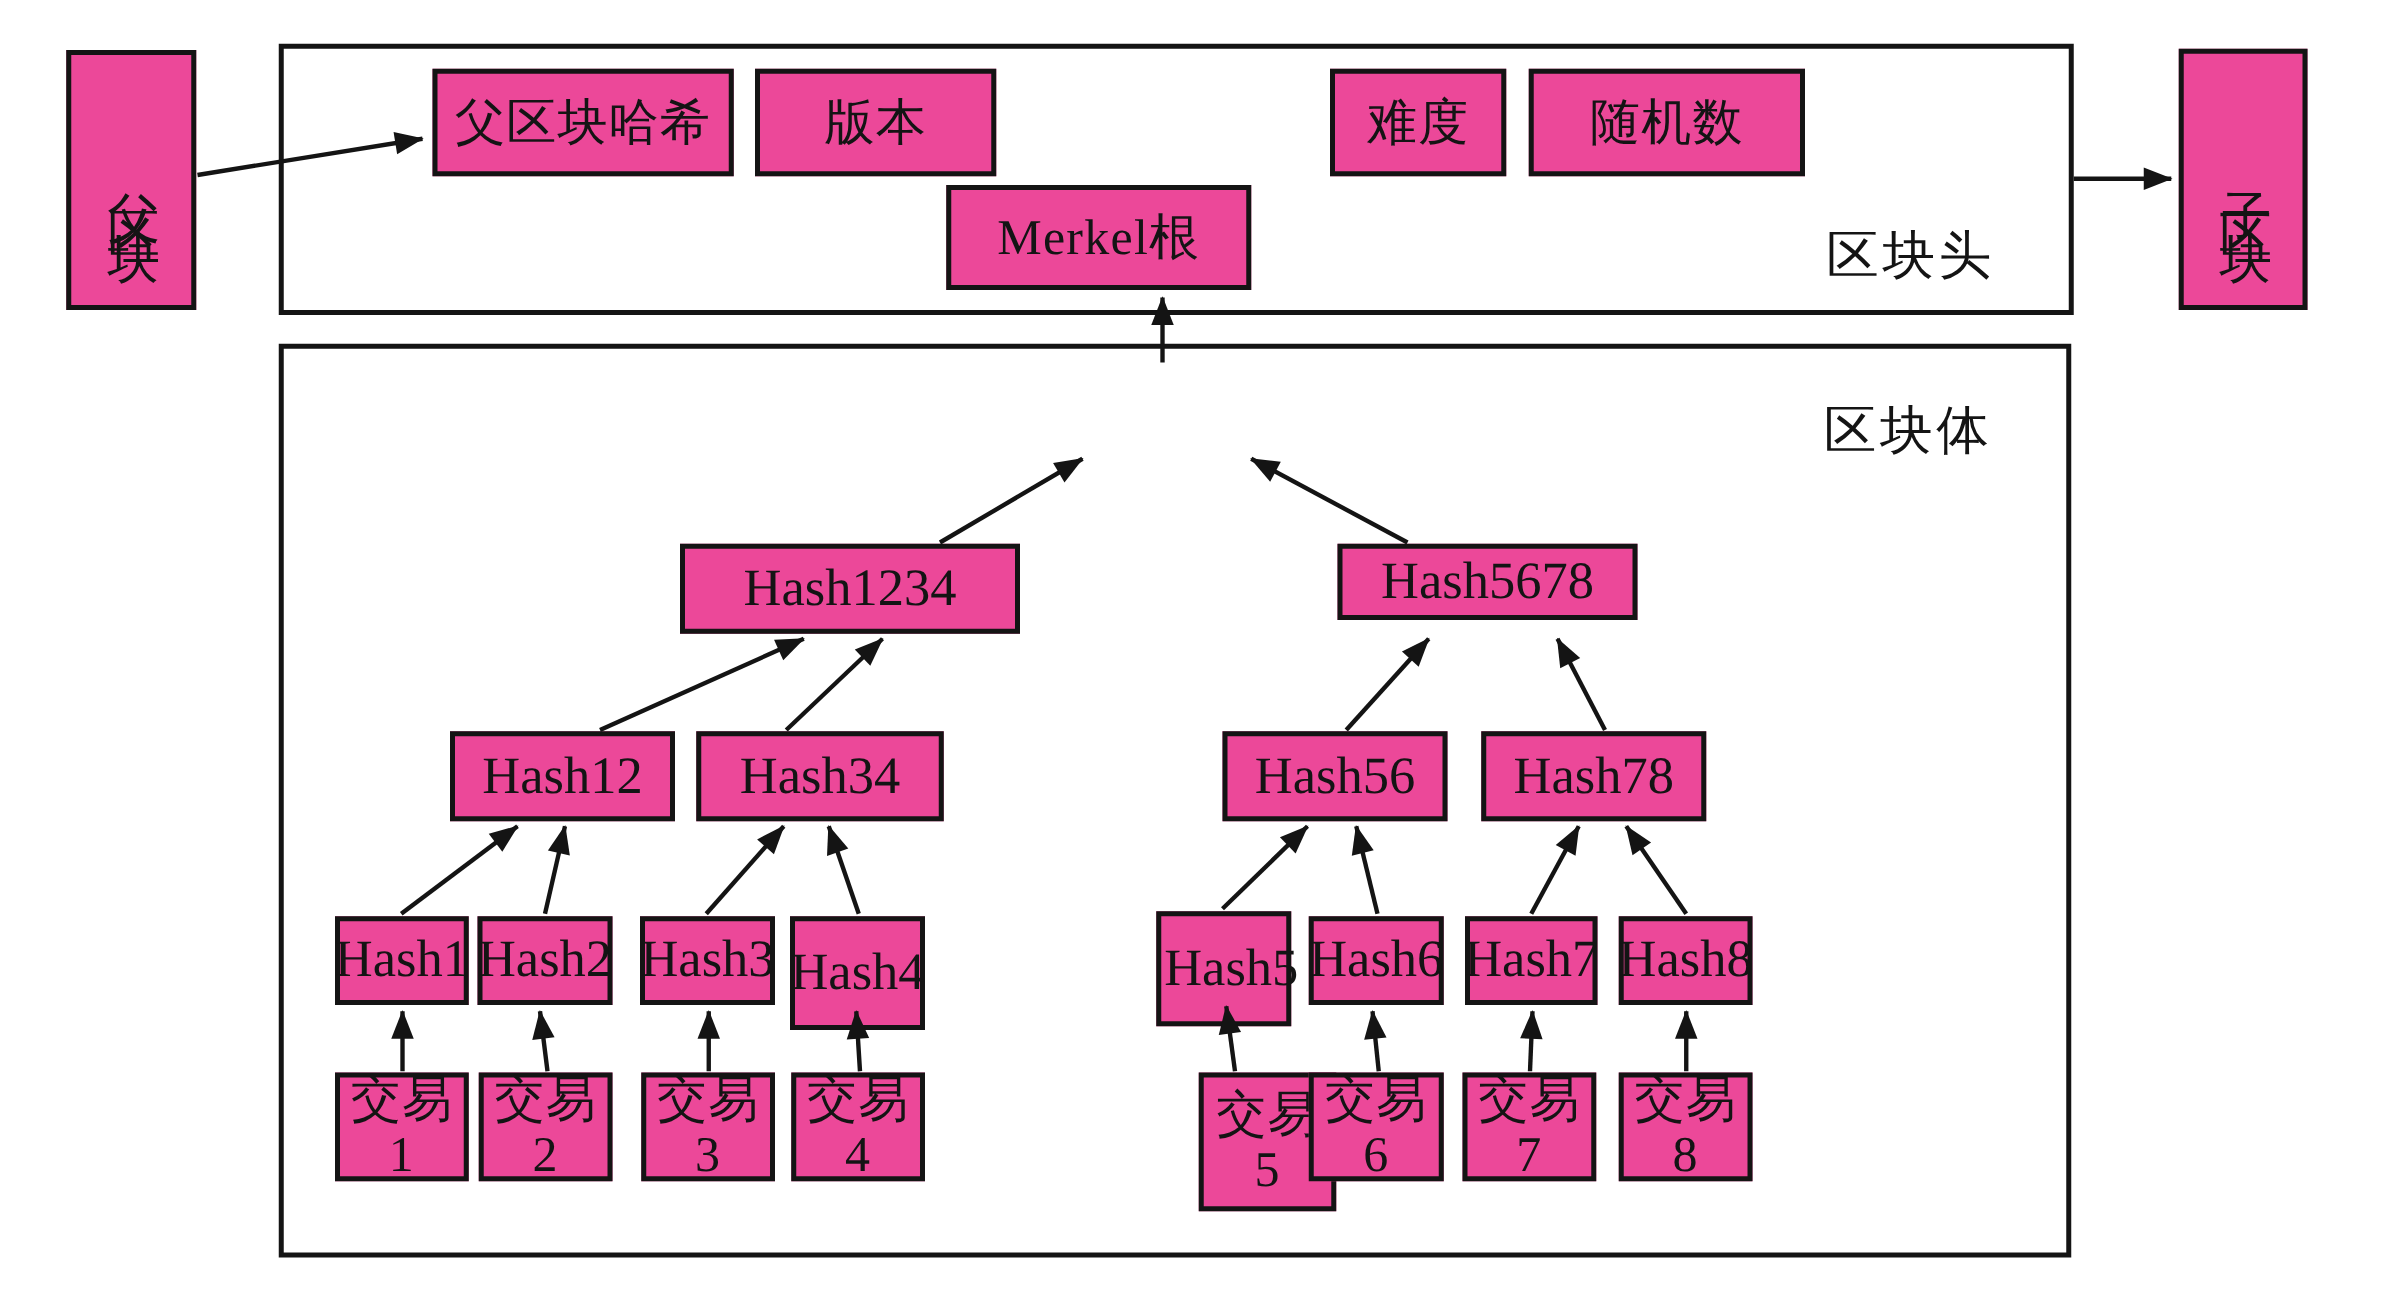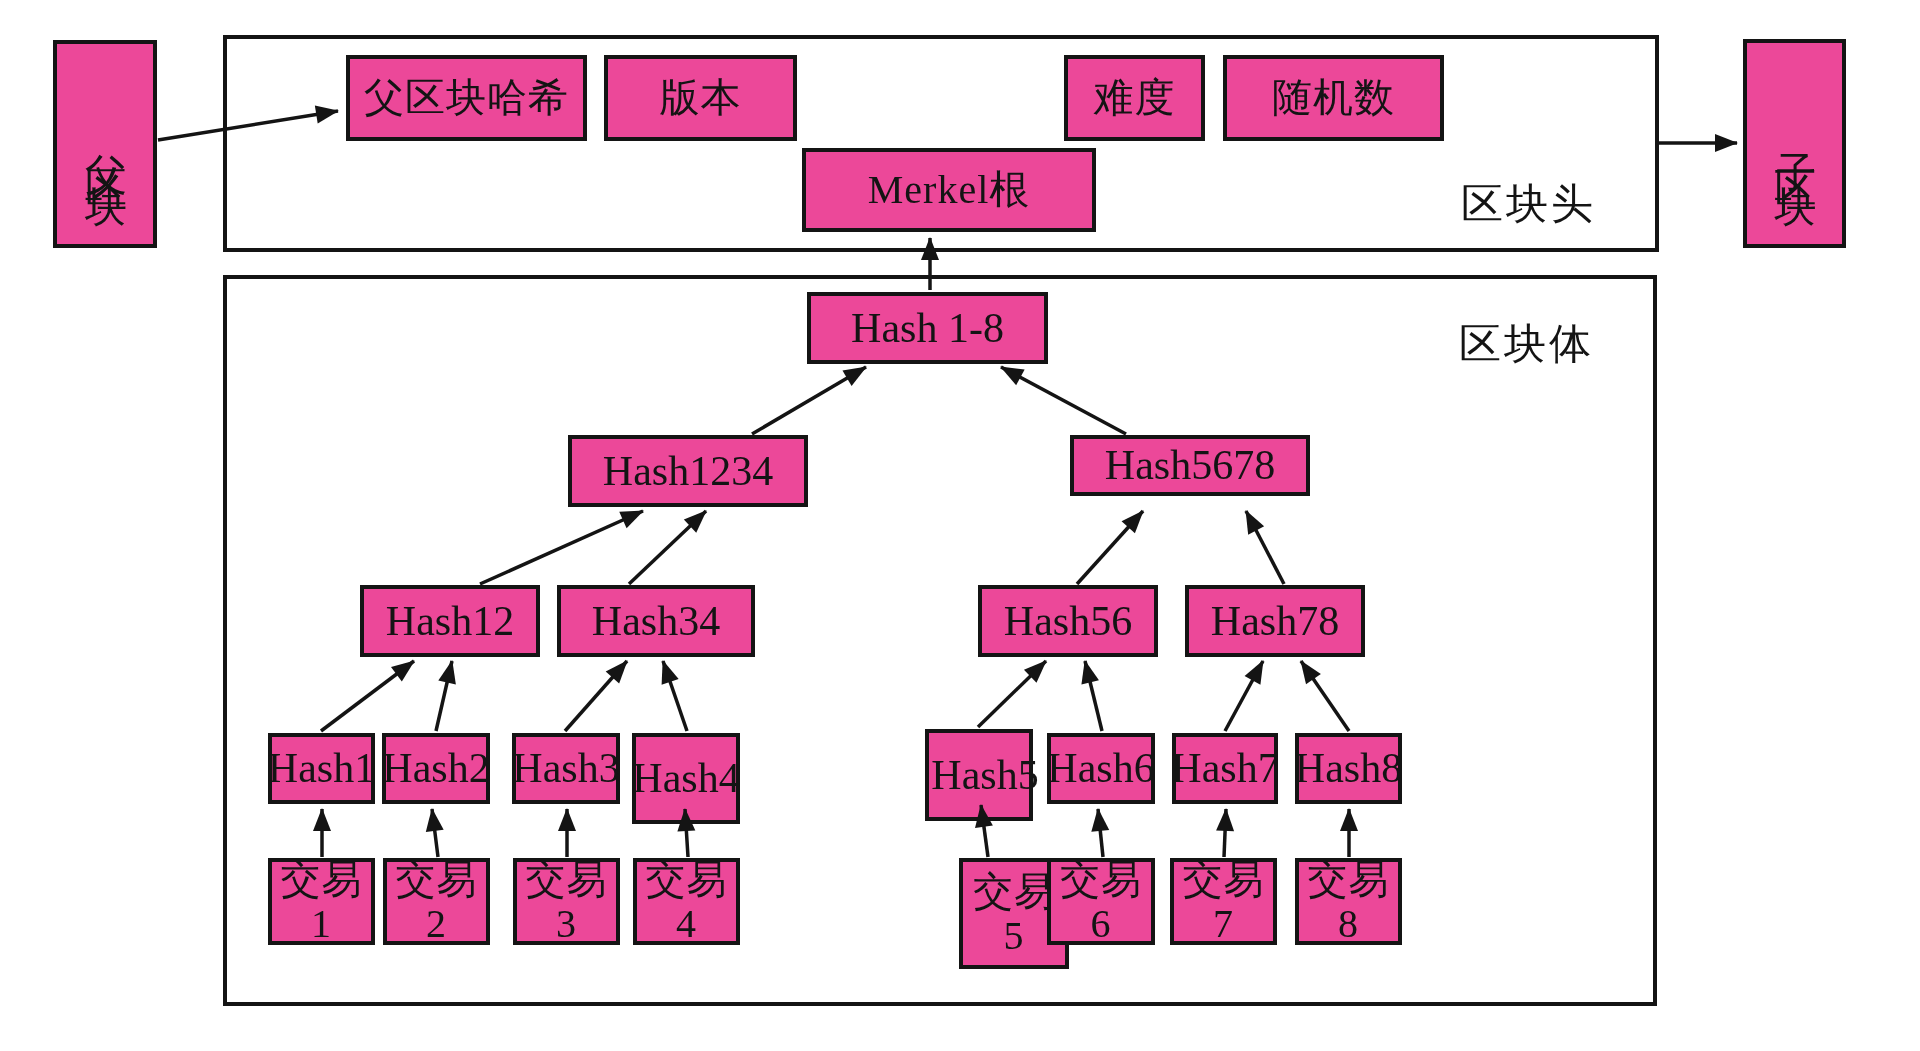--- a/index.html
+++ b/index.html
@@ -40,7 +40,7 @@
   <div class="box cn" style="left:604px;top:55px;width:193px;height:86px;">版本</div>
   <div class="box cn" style="left:1064px;top:55px;width:141px;height:86px;">难度</div>
   <div class="box cn" style="left:1223px;top:55px;width:221px;height:86px;">随机数</div>
-  <div class="box cn" style="left:802px;top:148px;width:294px;height:84px;">Merkel根</div>
+  <div class="box cn" style="left:757px;top:148px;width:244px;height:84px;">Merkel根</div>
 
   <div class="box lat" style="left:807px;top:292px;width:241px;height:72px;">Hash 1-8</div>
 

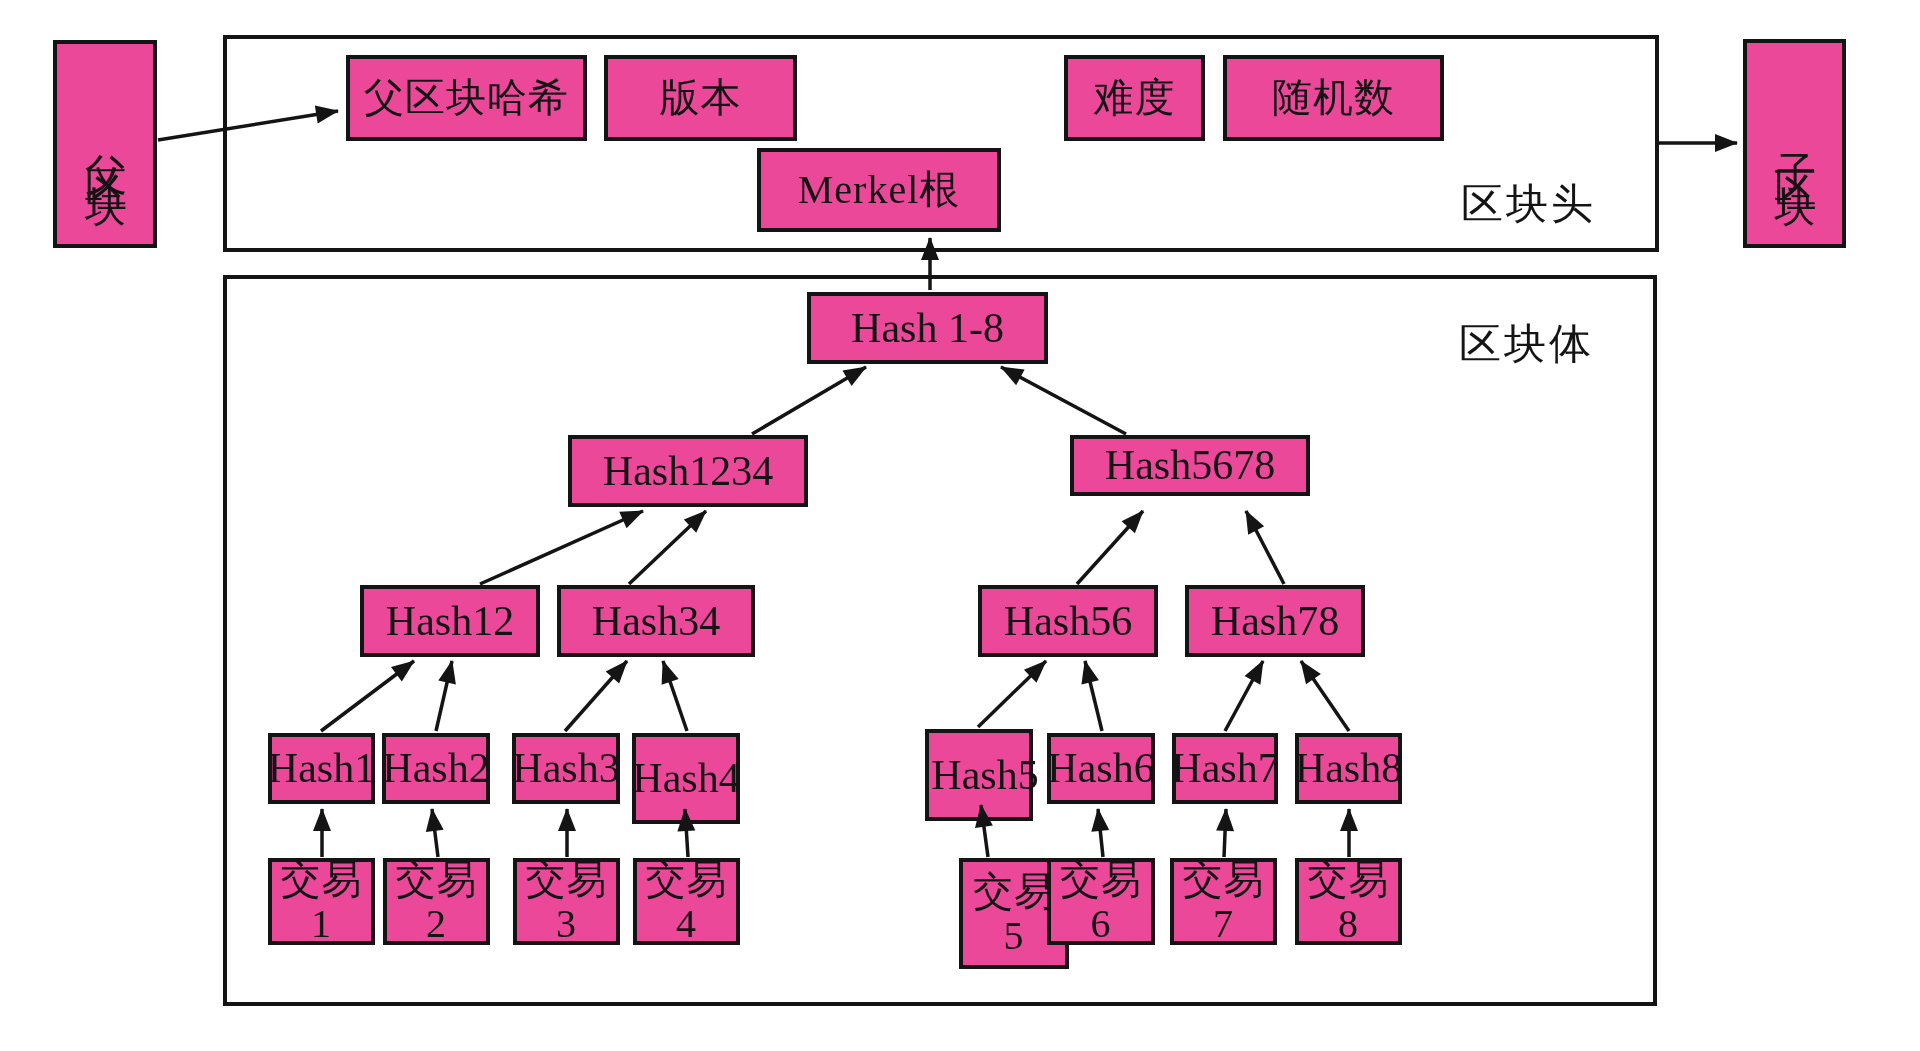--- a/index.html
+++ b/index.html
@@ -42,7 +42,6 @@
   <div class="box cn" style="left:1223px;top:55px;width:221px;height:86px;">随机数</div>
   <div class="box cn" style="left:757px;top:148px;width:244px;height:84px;">Merkel根</div>
 
-  <div class="box lat" style="left:807px;top:292px;width:241px;height:72px;">Hash 1-8</div>
 
   <div class="box lat" style="left:568px;top:435px;width:240px;height:72px;">Hash1234</div>
   <div class="box lat" style="left:1070px;top:435px;width:240px;height:61px;">Hash5678</div>

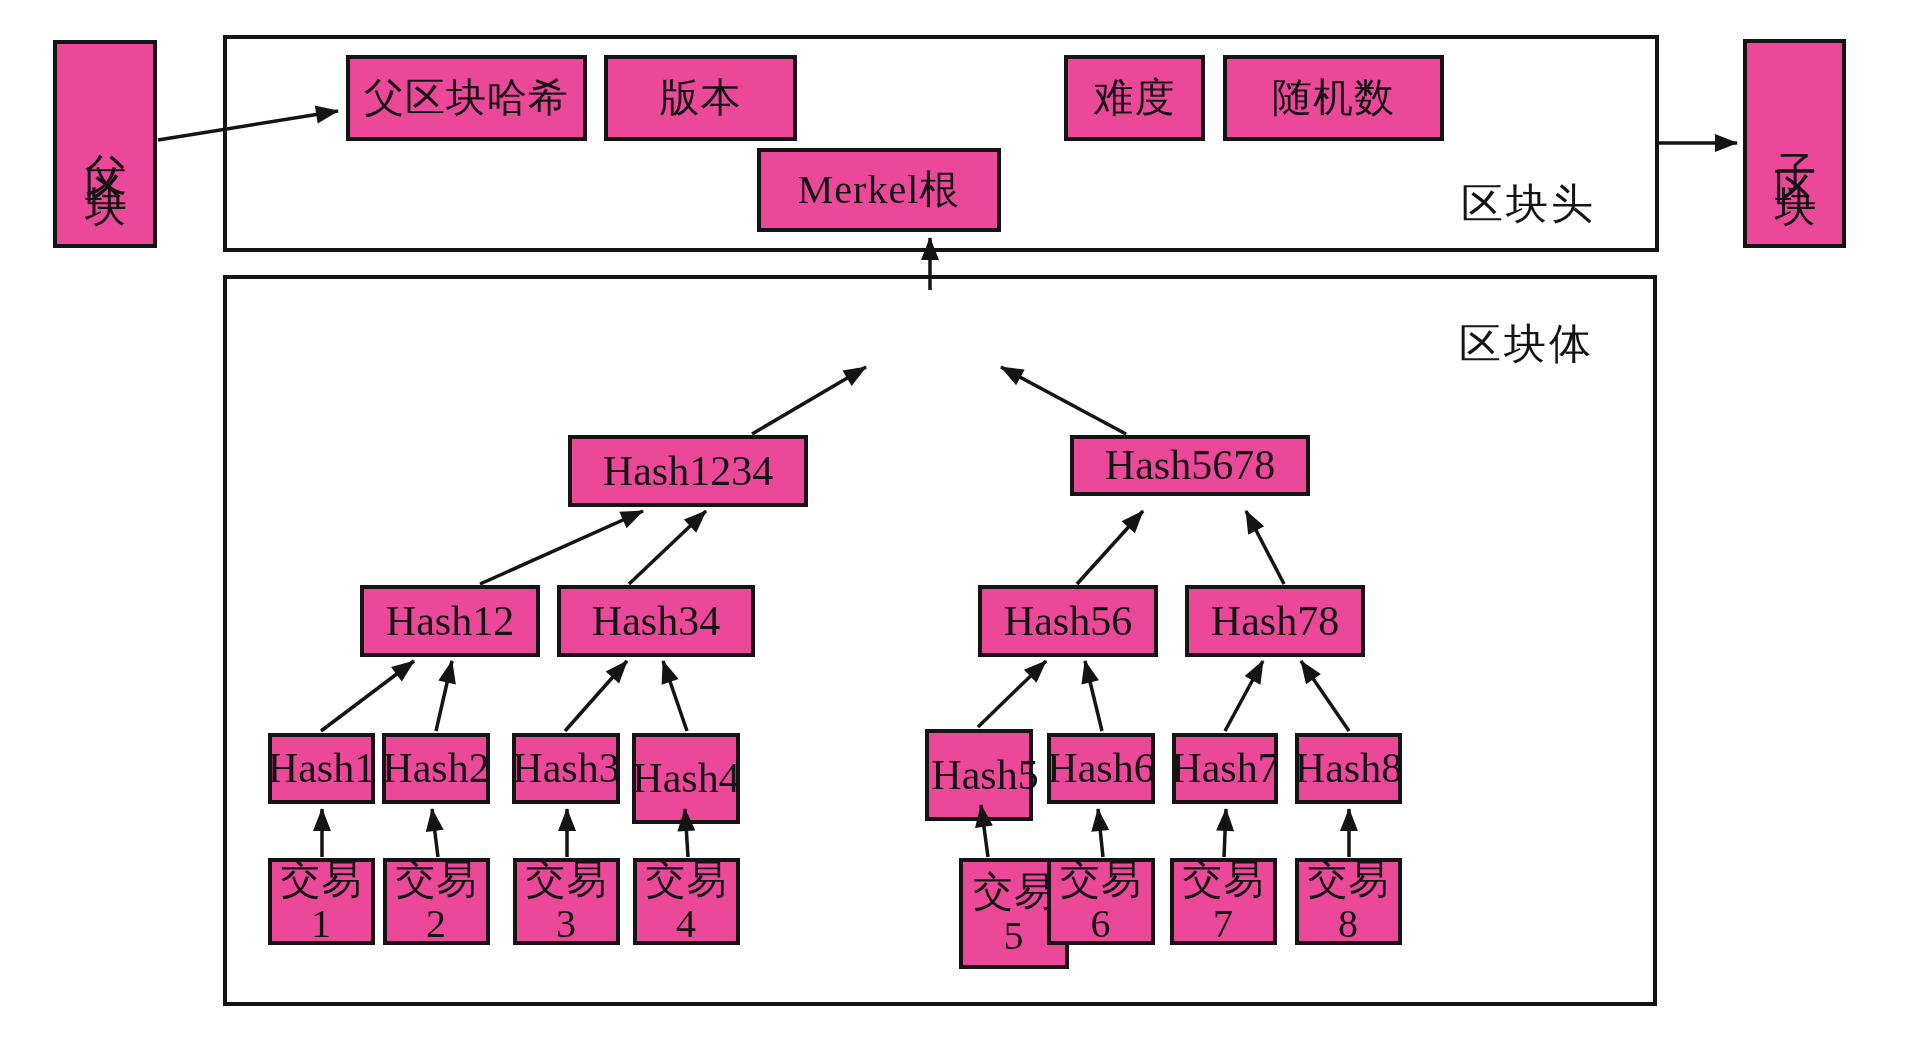--- a/index.html
+++ b/index.html
@@ -43,7 +43,7 @@
   <div class="box cn" style="left:757px;top:148px;width:244px;height:84px;">Merkel根</div>
 
 
-  <div class="box lat" style="left:568px;top:435px;width:240px;height:72px;">Hash1234</div>
+  <div class="box lat" style="left:544px;top:435px;width:272px;height:72px;">Hash1234</div>
   <div class="box lat" style="left:1070px;top:435px;width:240px;height:61px;">Hash5678</div>
 
   <div class="box lat" style="left:360px;top:585px;width:180px;height:72px;">Hash12</div>

